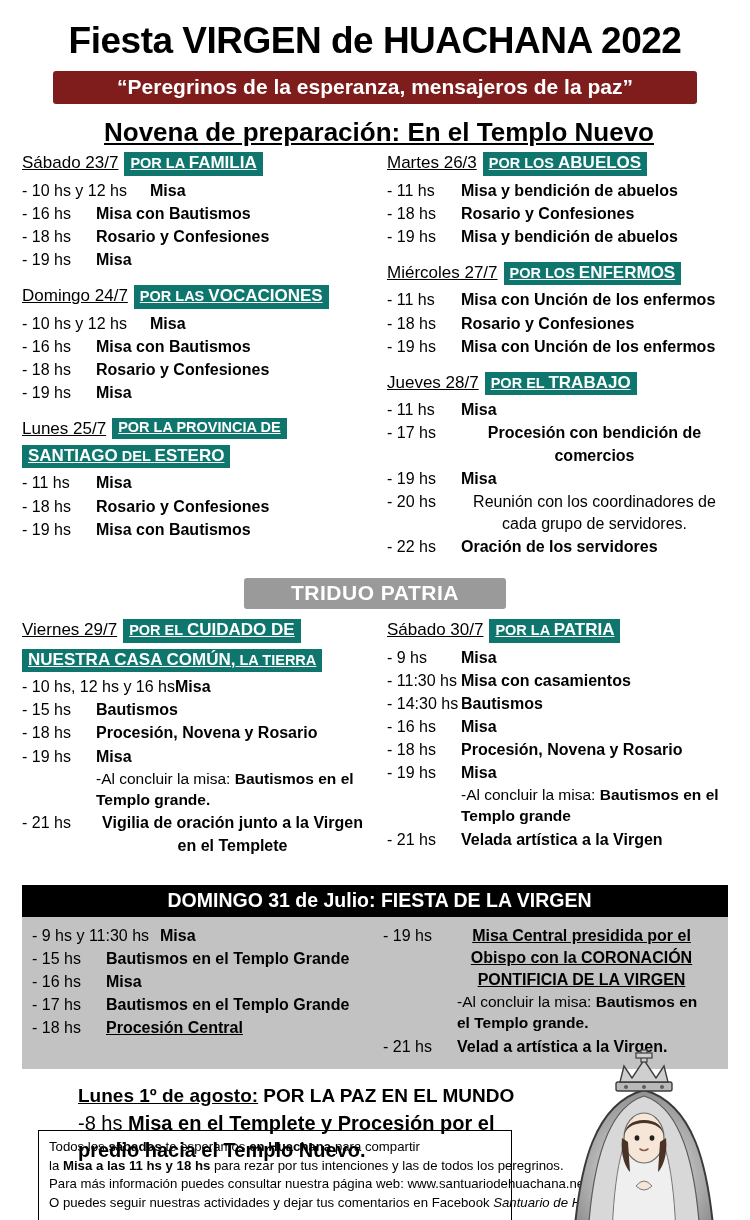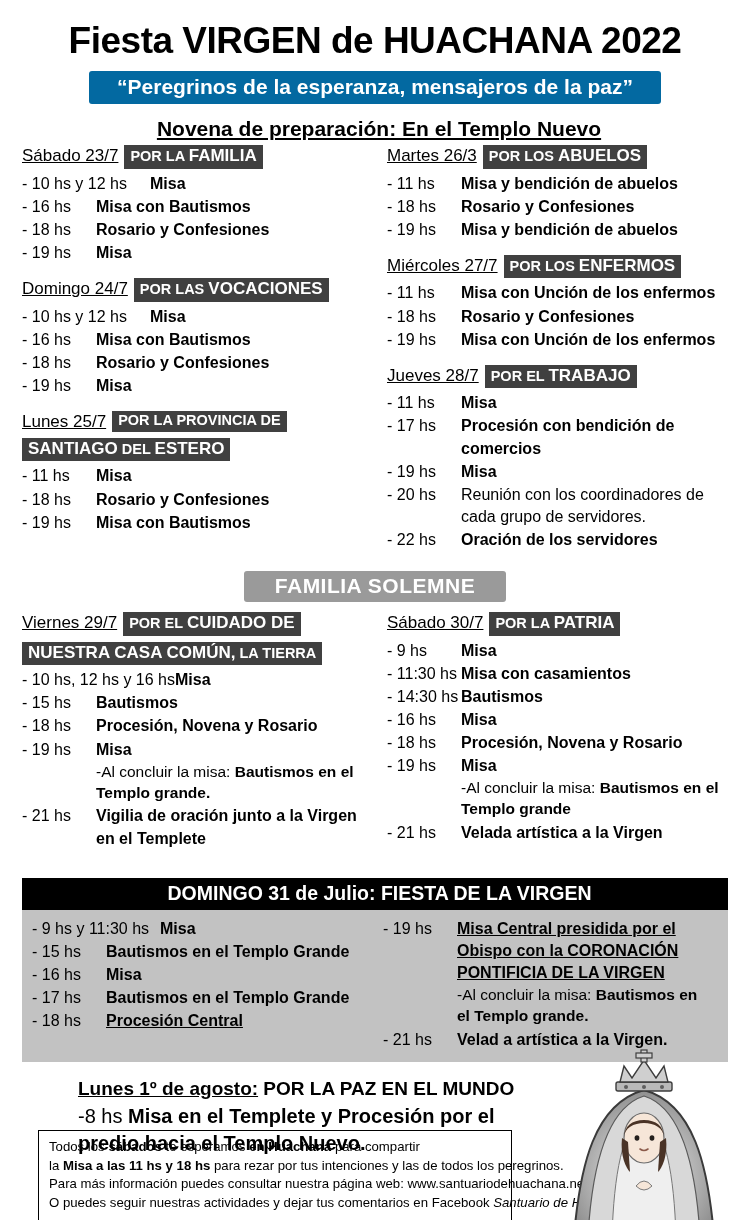--- a/index.html
+++ b/index.html
@@ -34,8 +34,8 @@
 
   .subtitle-band {
     margin: 10px auto 0 auto;
-    width: 572px;
-    background: #0369a1;
+    width: 644px;
+    background: #7f1d1d;
     color: #ffffff;
     text-align: center;
     font-size: 21px;

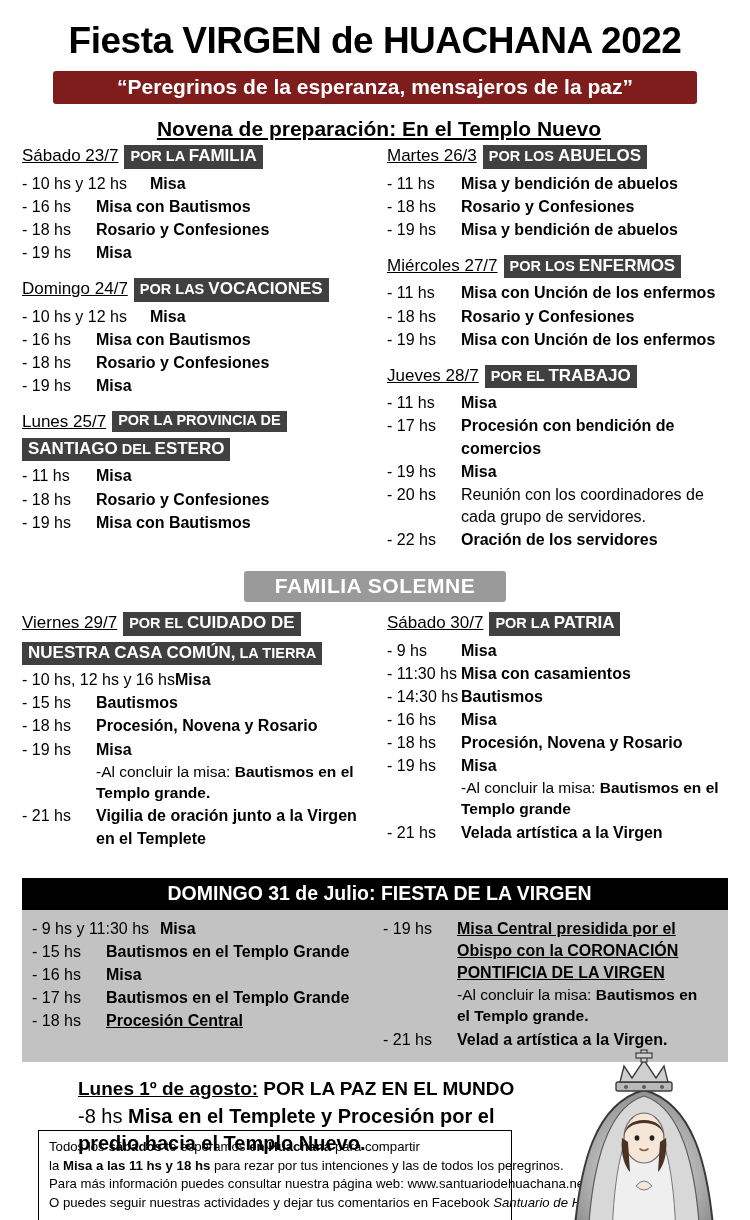--- a/index.html
+++ b/index.html
@@ -47,7 +47,7 @@
 
   .novena-head {
     text-align: center;
-    font-size: 21px;
+    font-size: 26px;
     font-weight: bold;
     margin: 13px 0 4px 8px;
     text-decoration: underline;

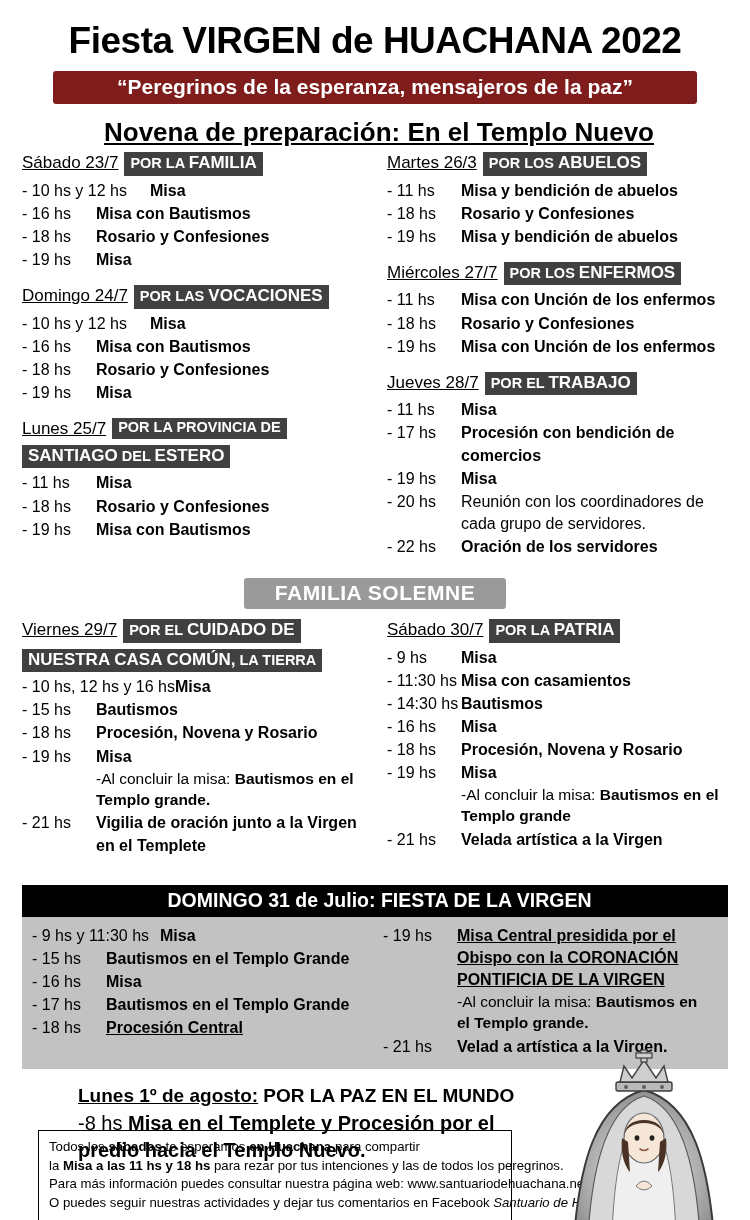--- a/index.html
+++ b/index.html
@@ -84,13 +84,14 @@
     padding-top: 1px;
   }
   .tag {
-    background: #404040;
+    background: #0f766e;
     color: #ffffff;
     font-size: 14.5px;
     font-weight: bold;
     padding: 2px 6px 3px 6px;
     display: inline-block;
     line-height: 1.1;
+    text-decoration: underline;
   }
   .tag .big {
     font-size: 17px;

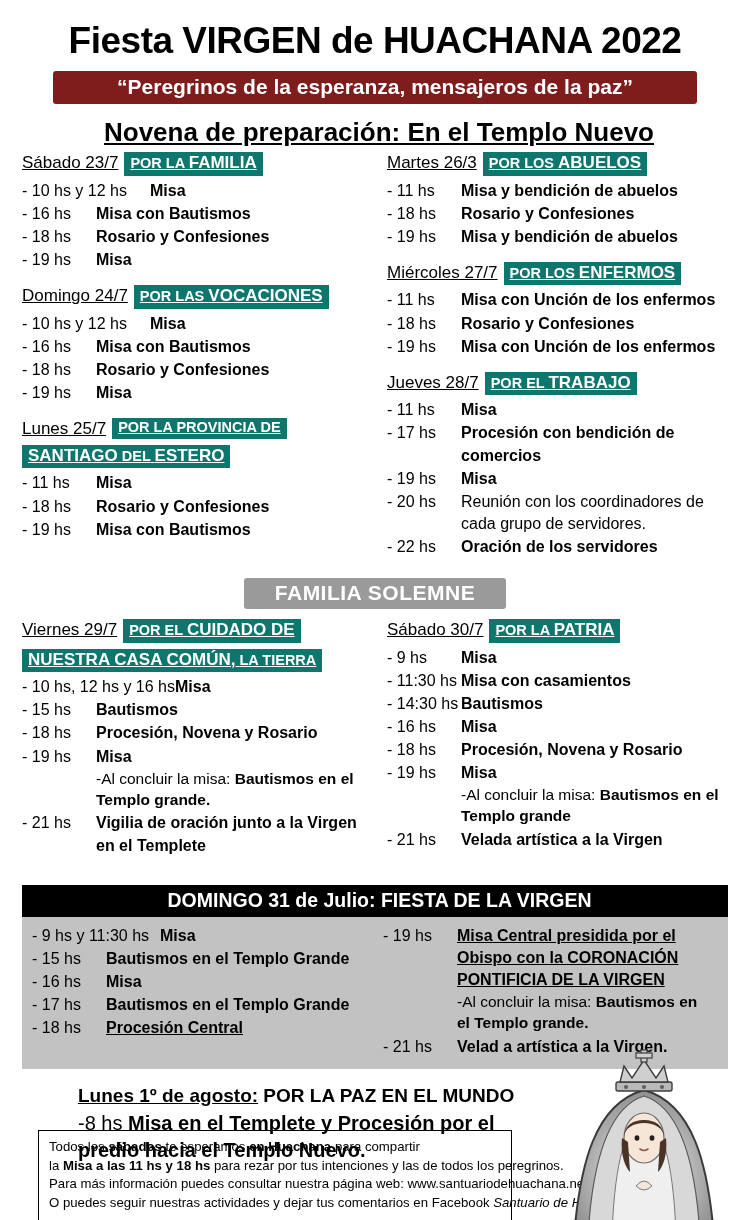--- a/index.html
+++ b/index.html
@@ -120,6 +120,7 @@
   ul.items li .hr.wide { min-width: 128px; }
   ul.items li .desc {
     font-weight: bold;
+    text-align: center;
   }
   ul.items li .desc.normal { font-weight: normal; }
   .subnote {

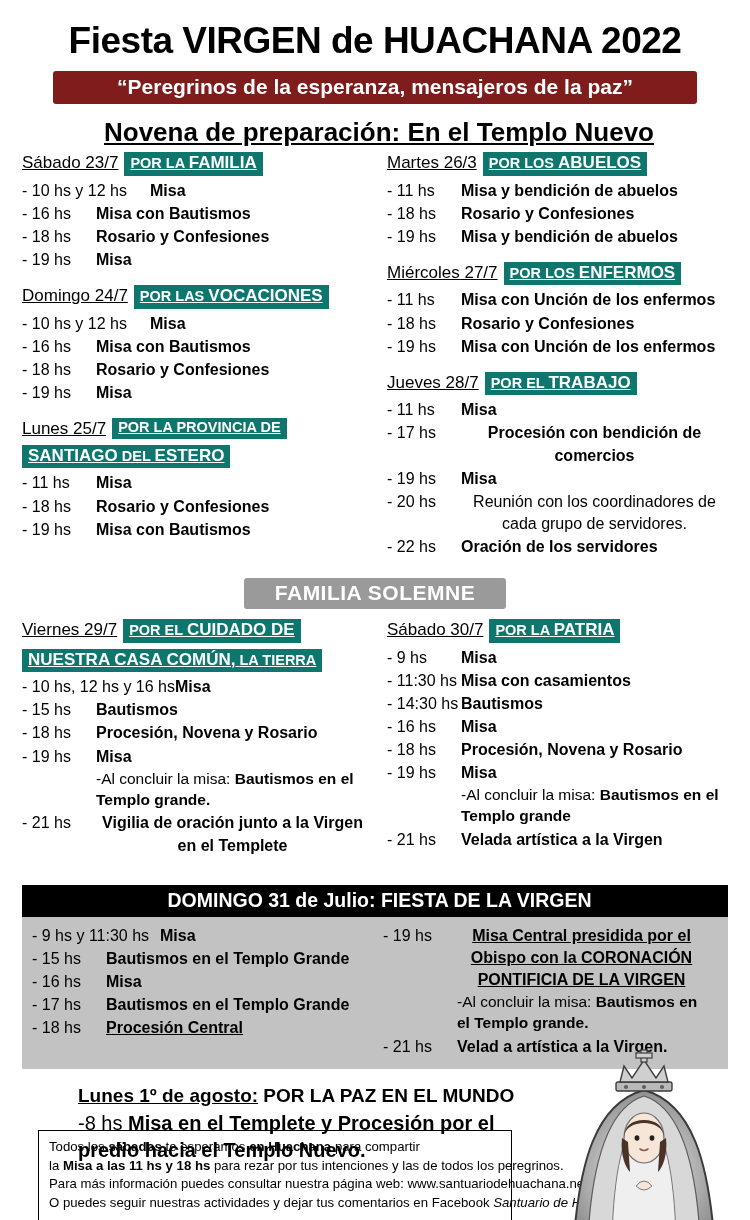--- a/index.html
+++ b/index.html
@@ -377,7 +377,7 @@
     </div>
   </div>
 
-  <div class="triduo-band">FAMILIA SOLEMNE</div>
+  <div class="triduo-band">TRIDUO PATRIA</div>
 
   <div class="cols">
 

